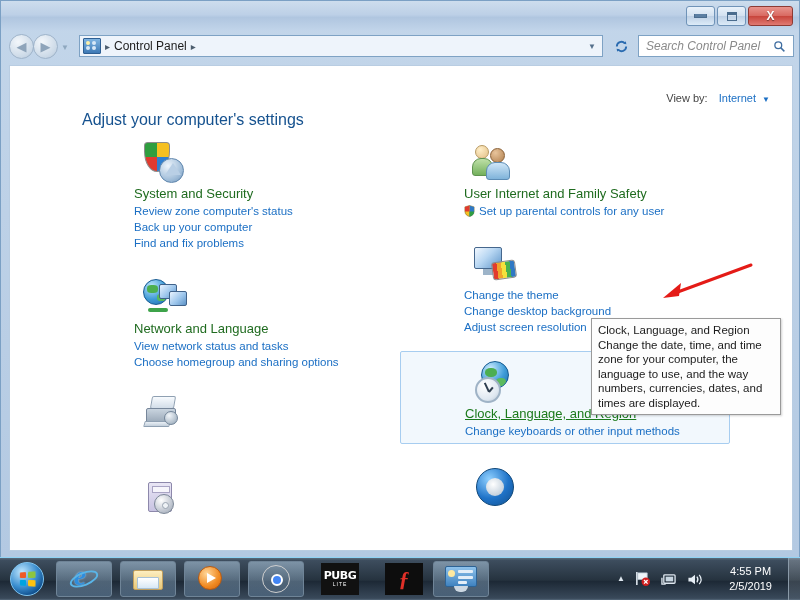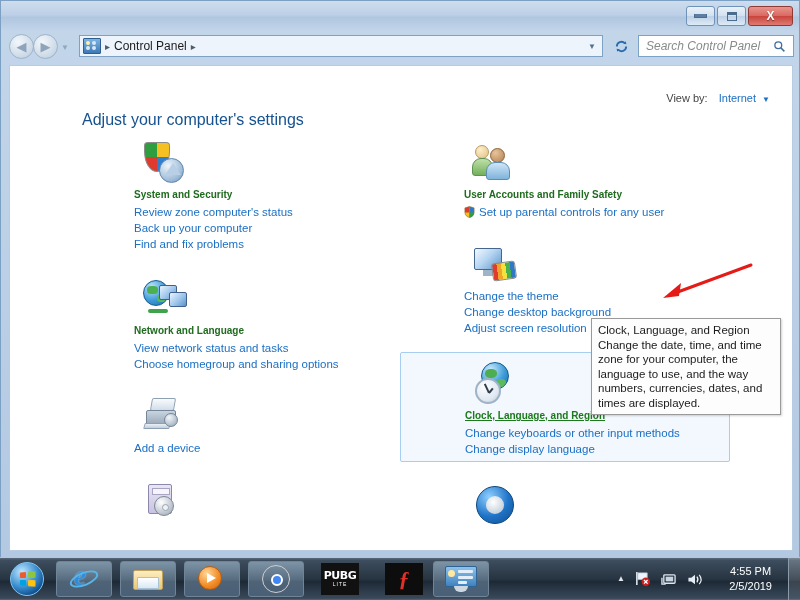--- a/index.html
+++ b/index.html
@@ -94,7 +94,7 @@
   .cat{position:relative;min-height:72px;margin-bottom:12px;padding:4px 6px 4px 64px;box-sizing:border-box;}
   .cat.hl{border:1px solid #a7cdf0;background:#f2f8fd;border-radius:2px;}
   .cicon{position:absolute;left:8px;top:4px;width:48px;height:48px;}
-  .ctitle{font-size:10px;color:#1f6b1f;line-height:18px;display:inline-block;font-weight:bold;}
+  .ctitle{font-size:13px;color:#1f6b1f;line-height:18px;display:inline-block;}
   .cat.hl .ctitle{color:#1c7a1c;text-decoration:underline;}
   .clink{font-size:11.5px;color:#1b6fc4;line-height:16px;display:block;}
   .clink .shield{display:inline-block;width:11px;height:12px;margin-right:4px;vertical-align:-2px;}

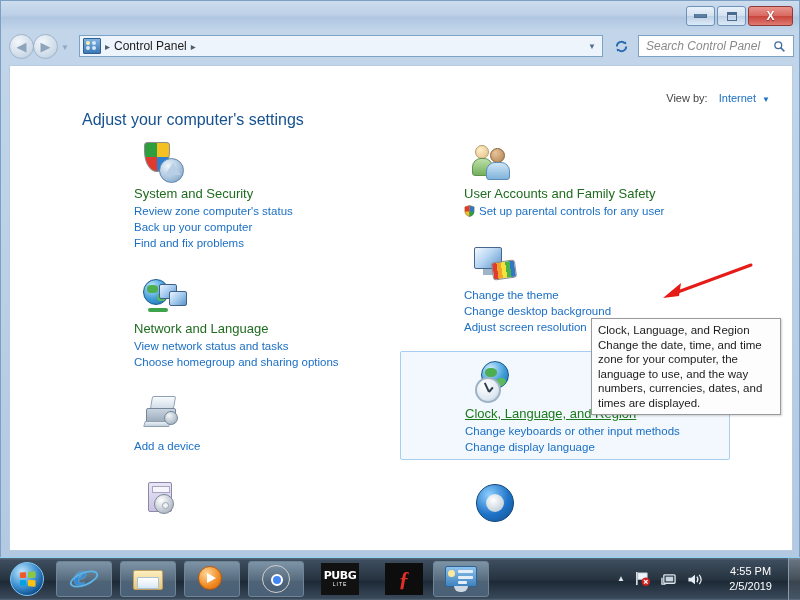--- a/index.html
+++ b/index.html
@@ -357,7 +357,7 @@
             <span class="phead h2"></span>
               <span class="pbodyu b2"></span>
           </div>
-          <a class="ctitle">User Accounts and Family Safety</a>
+          <a class="ctitle">User Internet and Family Safety</a>
           <a class="clink">
             <svg class="shield" viewBox="0 0 12 13">
               <path d="M6 .5 11 2v5c0 3-2.5 5-5 5.5C3.5 12 1 10 1 7V2z" fill="#f5c021" stroke="#7b6a33" stroke-width=".6"></path>

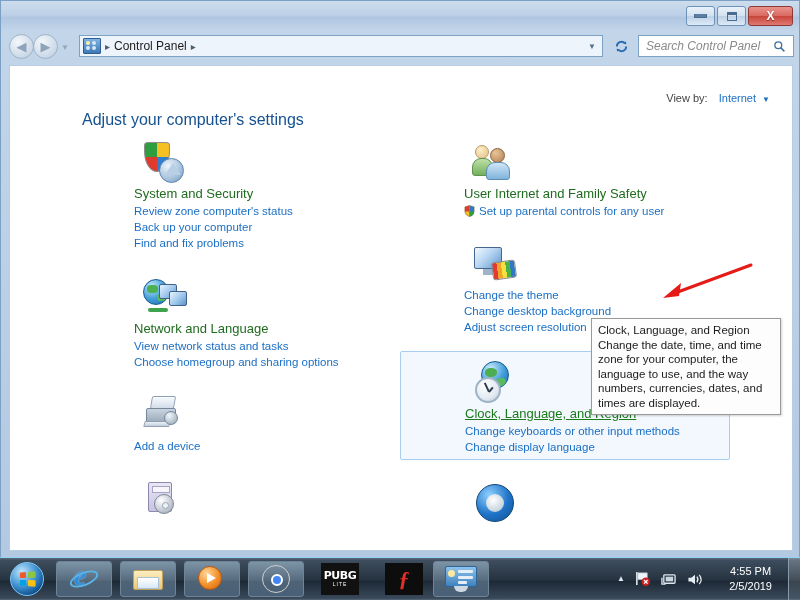--- a/index.html
+++ b/index.html
@@ -336,7 +336,6 @@
               <span class="ptray"></span>
               <span class="pdial"></span>
           </div>
-          <a class="clink">Add a device</a>
         </div>
 
         <div class="cat">

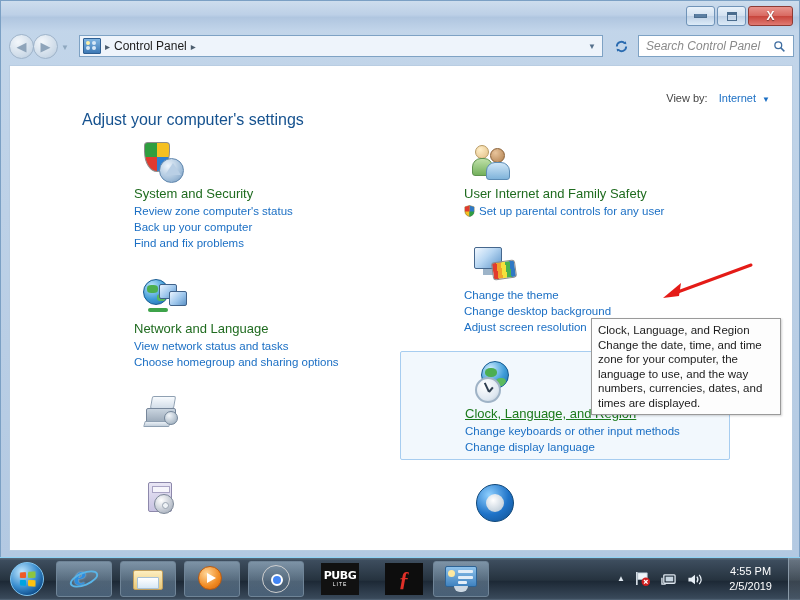--- a/index.html
+++ b/index.html
@@ -388,7 +388,6 @@
           </div>
           <a class="ctitle">Clock, Language, and Region</a>
           <a class="clink">Change keyboards or other input methods</a>
-          <a class="clink">Change display language</a>
         </div>
 
         <div class="cat">

